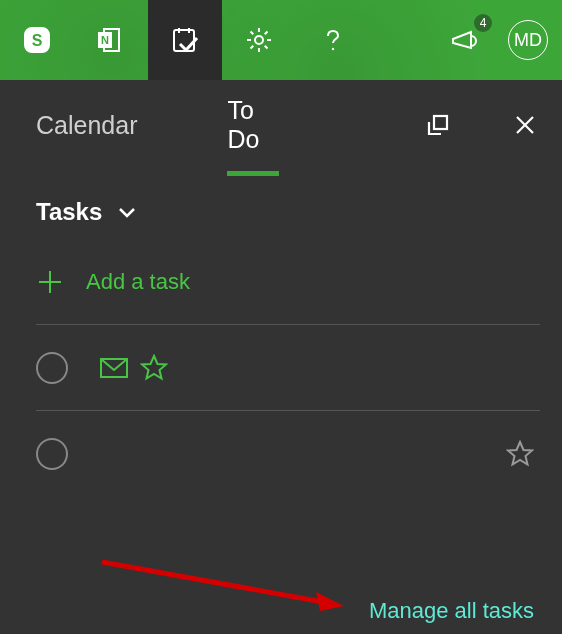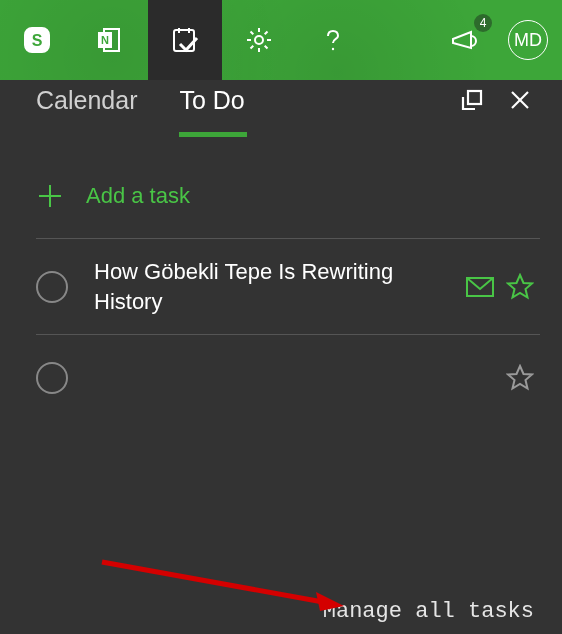--- a/index.html
+++ b/index.html
@@ -69,8 +69,9 @@
   }
   .tabs-row {
     display: flex;
-    align-items: flex-start;
+    align-items: center;
     height: 90px;
+    gap: 48px;
   }
   .tab {
     font-size: 25px;

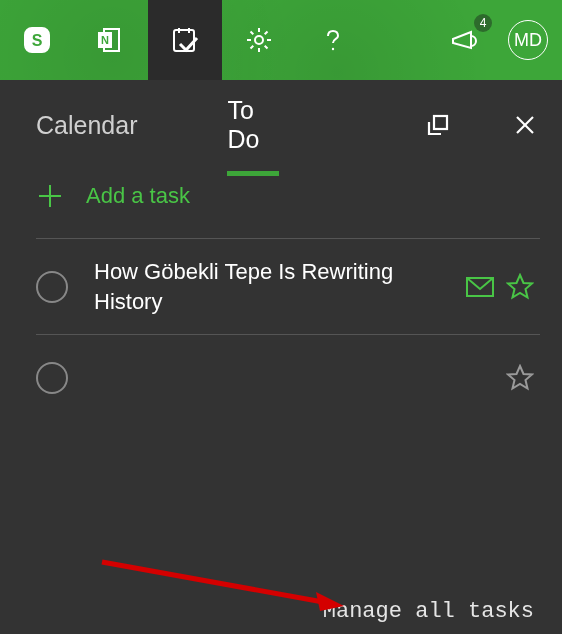--- a/index.html
+++ b/index.html
@@ -258,6 +258,12 @@
     </div>
   </div>
 
+  <div class="list-hdr">
+    <span>Tasks</span>
+    <svg width="22" height="22" viewBox="0 0 22 22">
+      <polyline points="4,8 11,15 18,8"></polyline>
+    </svg>
+  </div>
 
   <div class="add-row">
     <span class="plus">

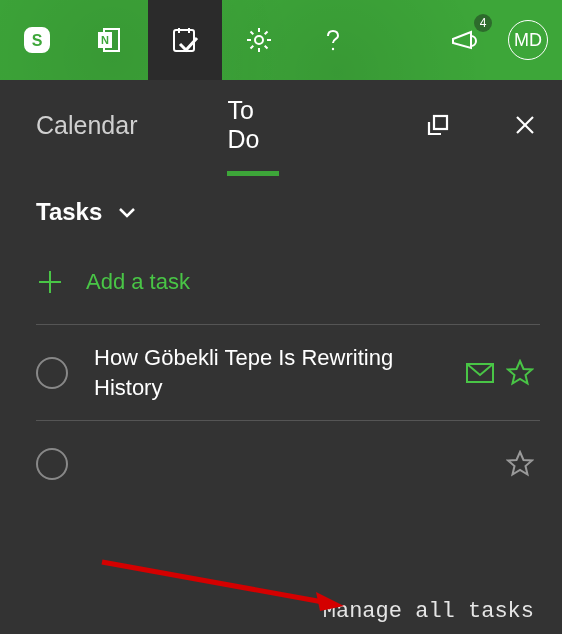--- a/index.html
+++ b/index.html
@@ -277,7 +277,6 @@
 
   <div class="task-row">
     <div class="chk"></div>
-    <div class="task-title">How Göbekli Tepe Is Rewriting History</div>
     <div class="row-icn">
       <svg width="30" height="24" viewBox="0 0 30 24">
         <rect x="2" y="3" width="26" height="18"></rect>

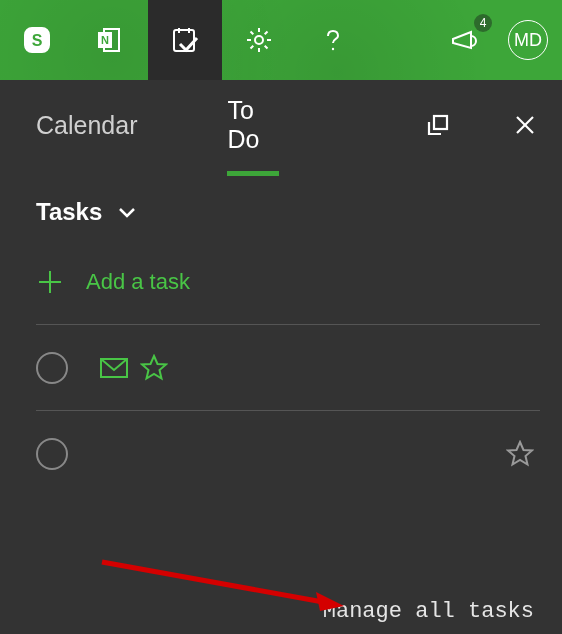--- a/index.html
+++ b/index.html
@@ -166,10 +166,9 @@
     position: absolute;
     right: 28px;
     bottom: 10px;
-    color: #e5e5e5;
+    color: #5eead4;
     font-size: 22px;
     cursor: pointer;
-    font-family: Liberation Mono, monospace;
   }
 
   

